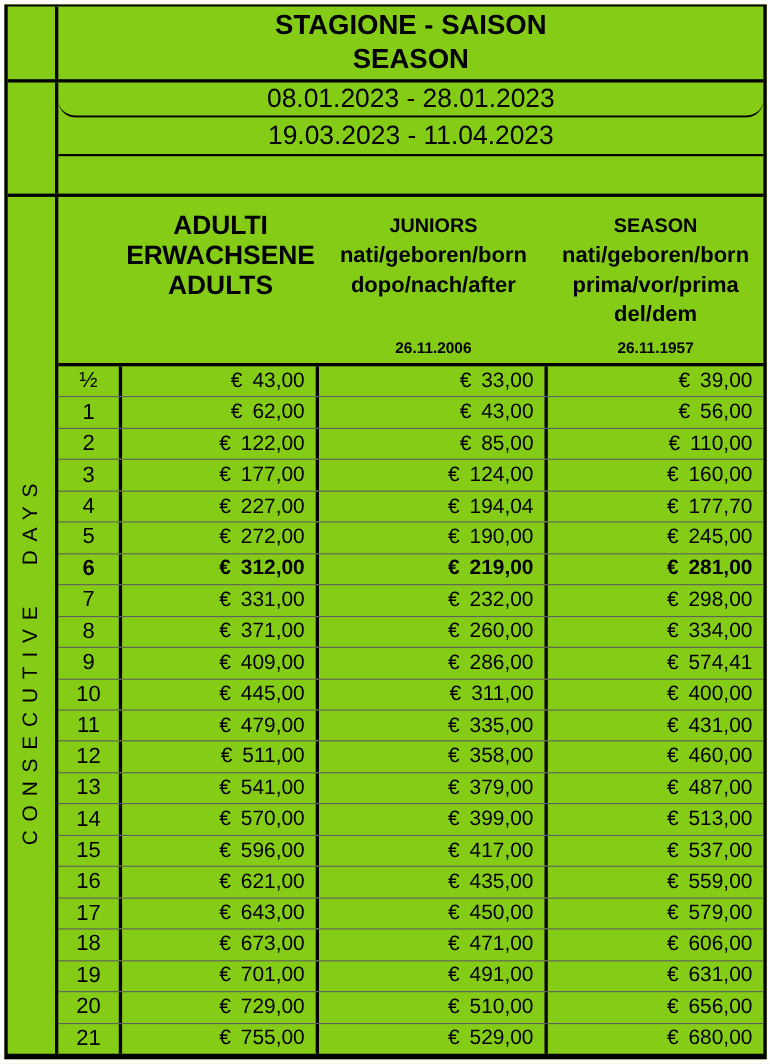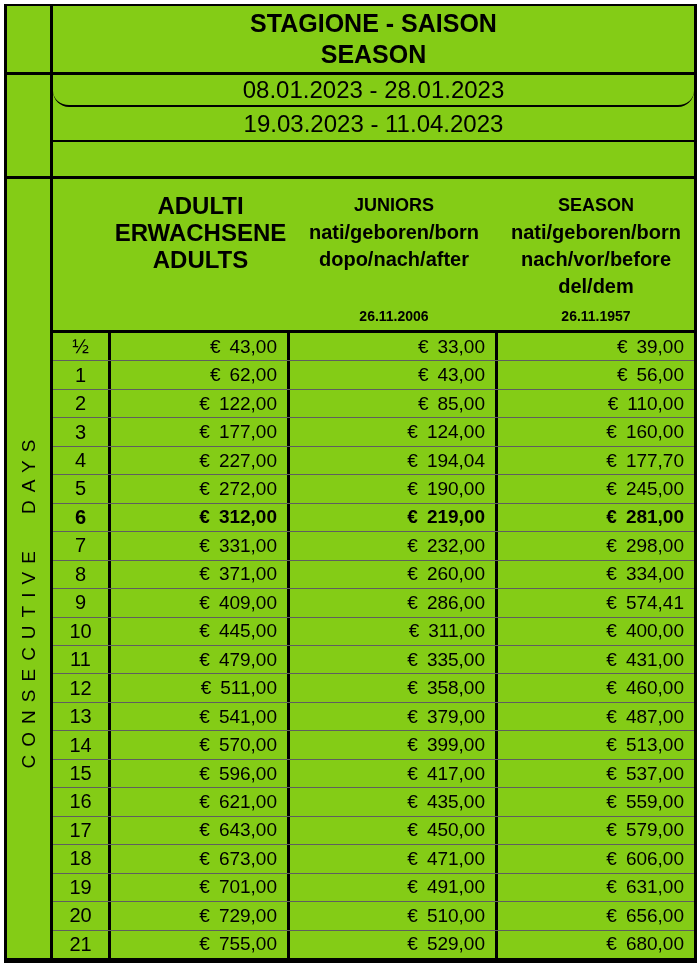--- a/index.html
+++ b/index.html
@@ -118,7 +118,7 @@
           <div class="hcol hcol-seniors">
             <div class="hline hline-title">SEASON</div>
             <div class="hline">nati/geboren/born</div>
-            <div class="hline">nach/vor/before</div>
+            <div class="hline">prima/vor/prima</div>
             <div class="hline">del/dem</div>
             <div class="hline hline-date">26.11.1957</div>
           </div>

